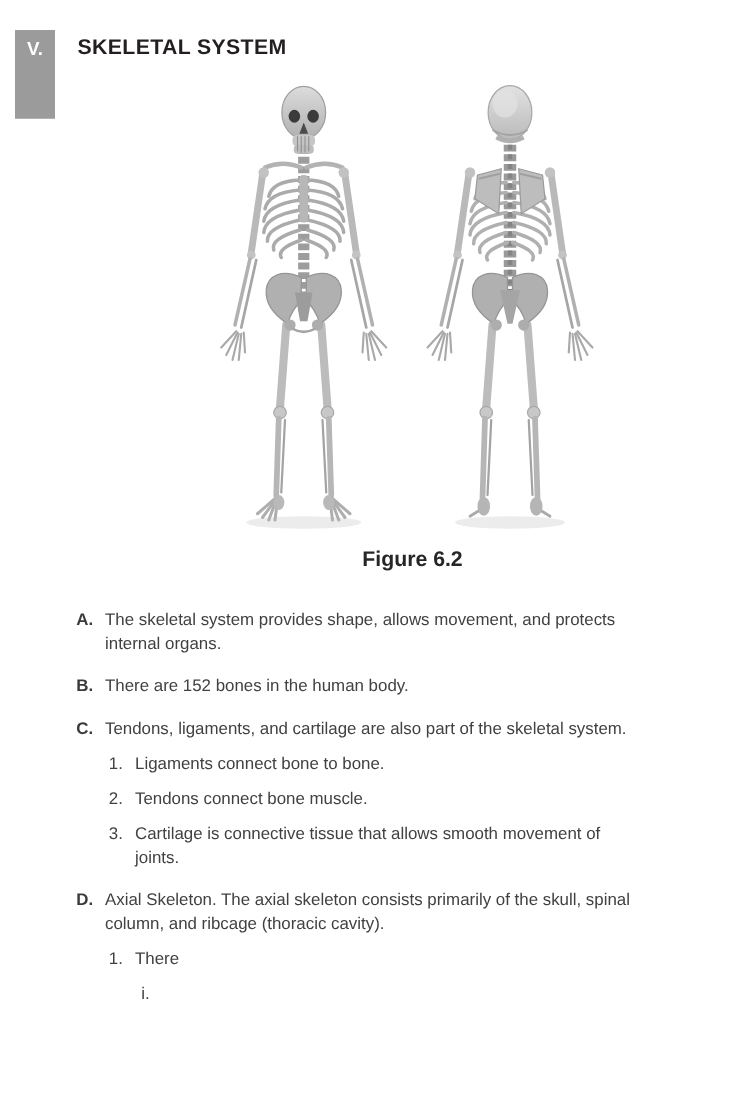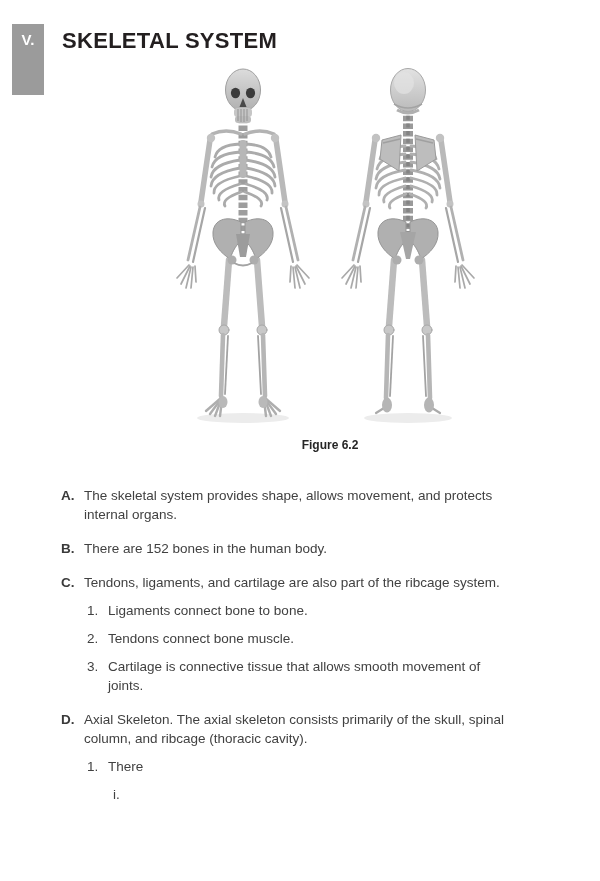--- a/index.html
+++ b/index.html
@@ -13,7 +13,7 @@
     text-align:center;padding-top:7px;box-sizing:border-box;
   }
   .title{
-    position:absolute;left:62px;top:28px;font-size:22px;font-weight:700;
+    position:absolute;left:62px;top:28px;font-size:17px;font-weight:700;
     color:#231f20;letter-spacing:0.3px;
   }
   .figure{position:absolute;left:168px;top:64px;display:flex;gap:15px;}

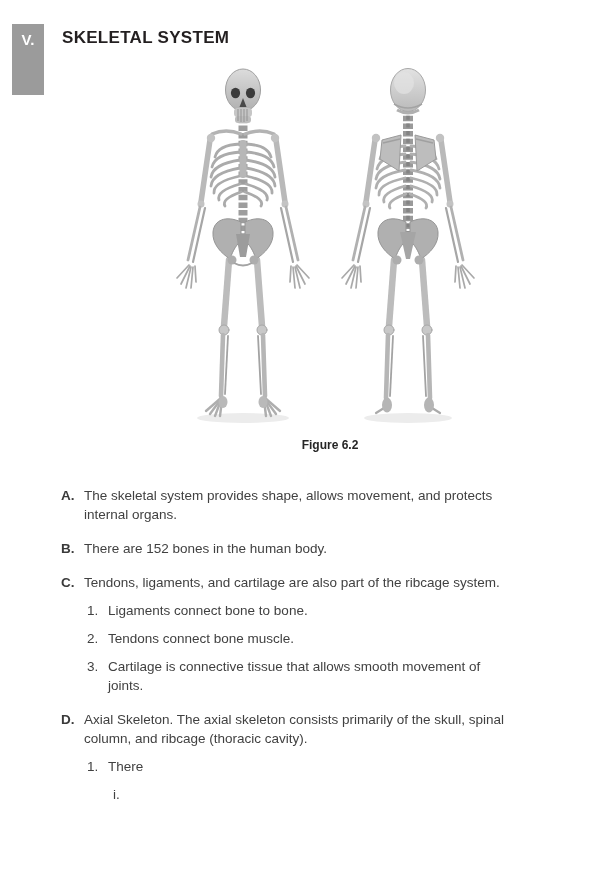--- a/index.html
+++ b/index.html
@@ -19,7 +19,7 @@
   .figure{position:absolute;left:168px;top:64px;display:flex;gap:15px;}
   .caption{
     position:absolute;left:60px;right:0;top:438px;text-align:center;
-    font-size:12px;font-weight:700;color:#262626;
+    font-size:17px;font-weight:700;color:#262626;
   }
   .content{
     position:absolute;left:61px;top:486px;width:481px;

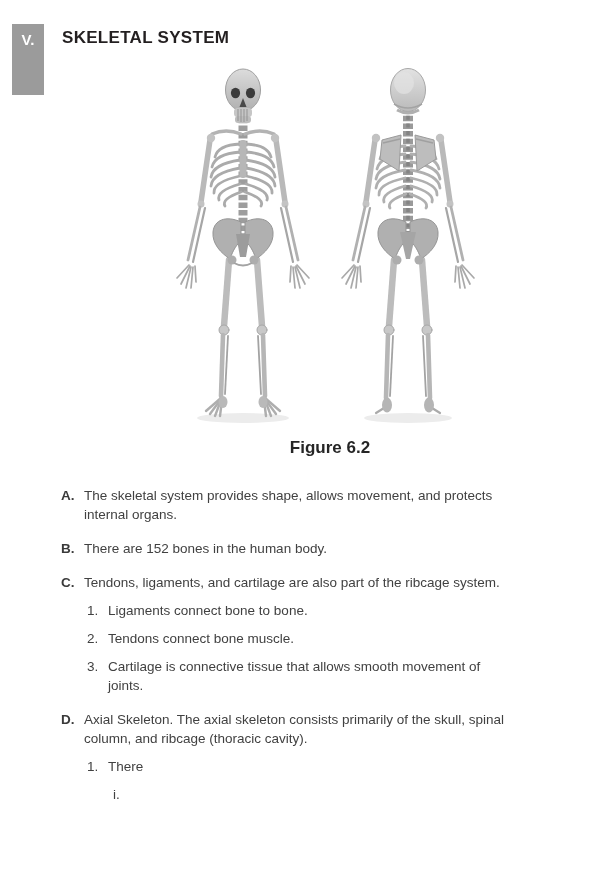--- a/index.html
+++ b/index.html
@@ -270,7 +270,7 @@
     <div class="sec">
       <div class="row l1">
         <span class="lbl">C.</span>
-        <span class="txt">Tendons, ligaments, and cartilage are also part of the ribcage system.</span>
+        <span class="txt">Tendons, ligaments, and cartilage are also part of the skeletal system.</span>
       </div>
       <div class="row l2">
         <span class="lbl">1.</span>

